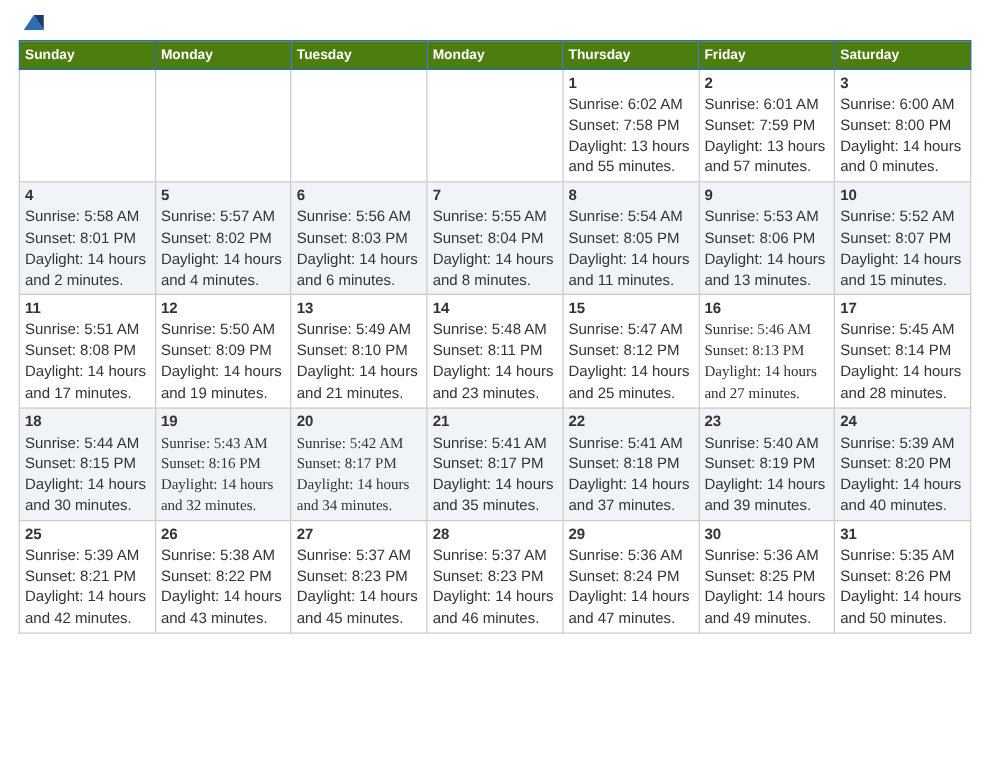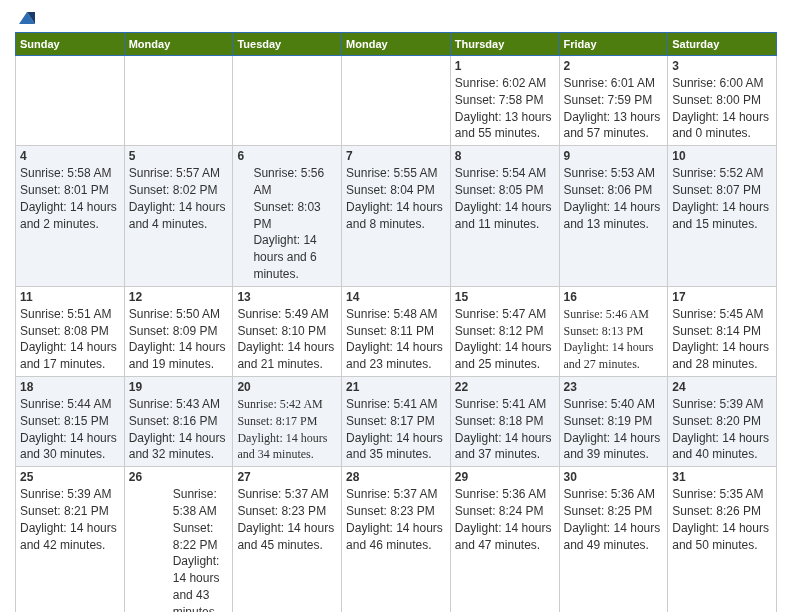--- a/index.html
+++ b/index.html
@@ -96,7 +96,7 @@
           </td>
           <td>
             <span class="day-number">6</span>
-            <div class="day-info" style="white-space: pre-line; margin-left: 16px;">Sunrise: 5:56 AM
+            <div class="day-info" style="white-space: pre-line;">Sunrise: 5:56 AM
 Sunset: 8:03 PM
 Daylight: 14 hours and 6 minutes.</div>
           </td>

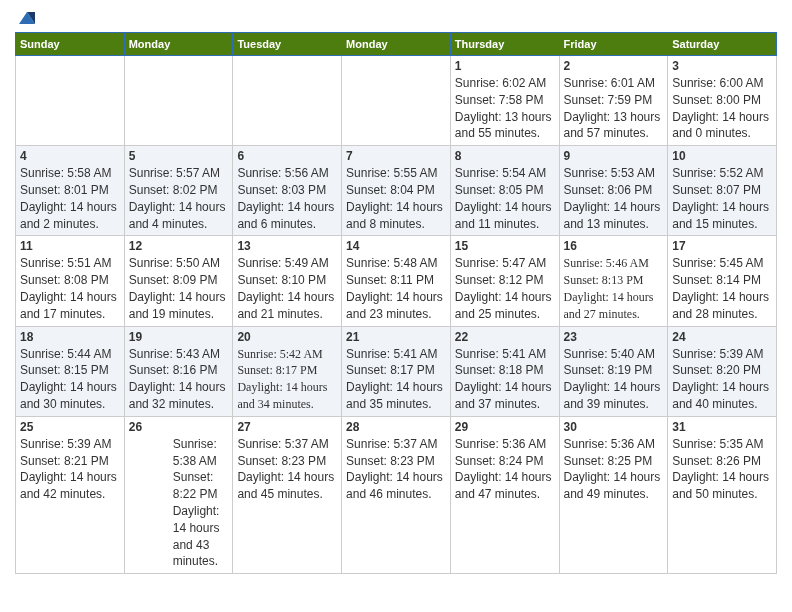--- a/index.html
+++ b/index.html
@@ -178,7 +178,7 @@
           </td>
           <td>
             <span class="day-number">19</span>
-            <div class="day-info" style="white-space: pre-line;">Sunrise: 5:43 AM
+            <div class="day-info" style="white-space: pre-line; font-family: Liberation Serif, serif;">Sunrise: 5:43 AM
 Sunset: 8:16 PM
 Daylight: 14 hours and 32 minutes.</div>
           </td>

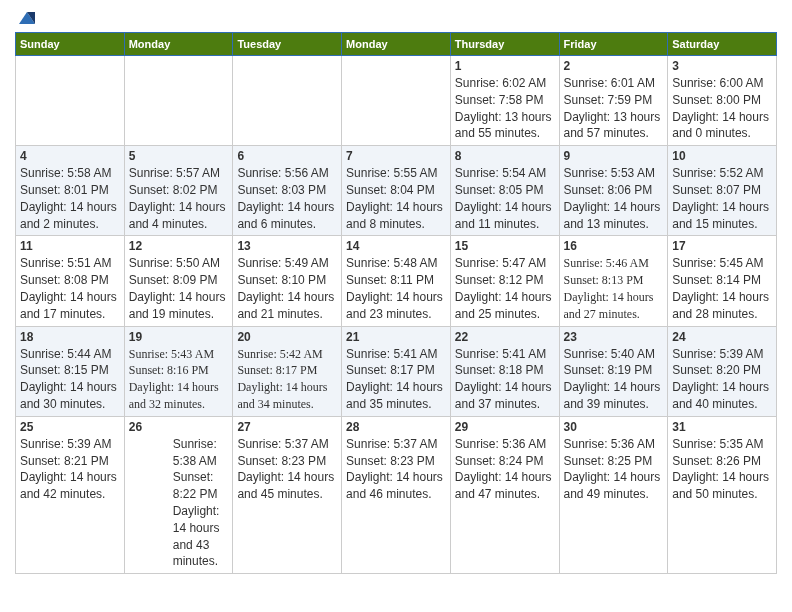--- a/index.html
+++ b/index.html
@@ -222,7 +222,7 @@
           </td>
           <td>
             <span class="day-number">26</span>
-            <div class="day-info" style="white-space: pre-line; margin-left: 44px;">Sunrise: 5:38 AM
+            <div class="day-info" style="white-space: pre-line;">Sunrise: 5:38 AM
 Sunset: 8:22 PM
 Daylight: 14 hours and 43 minutes.</div>
           </td>

